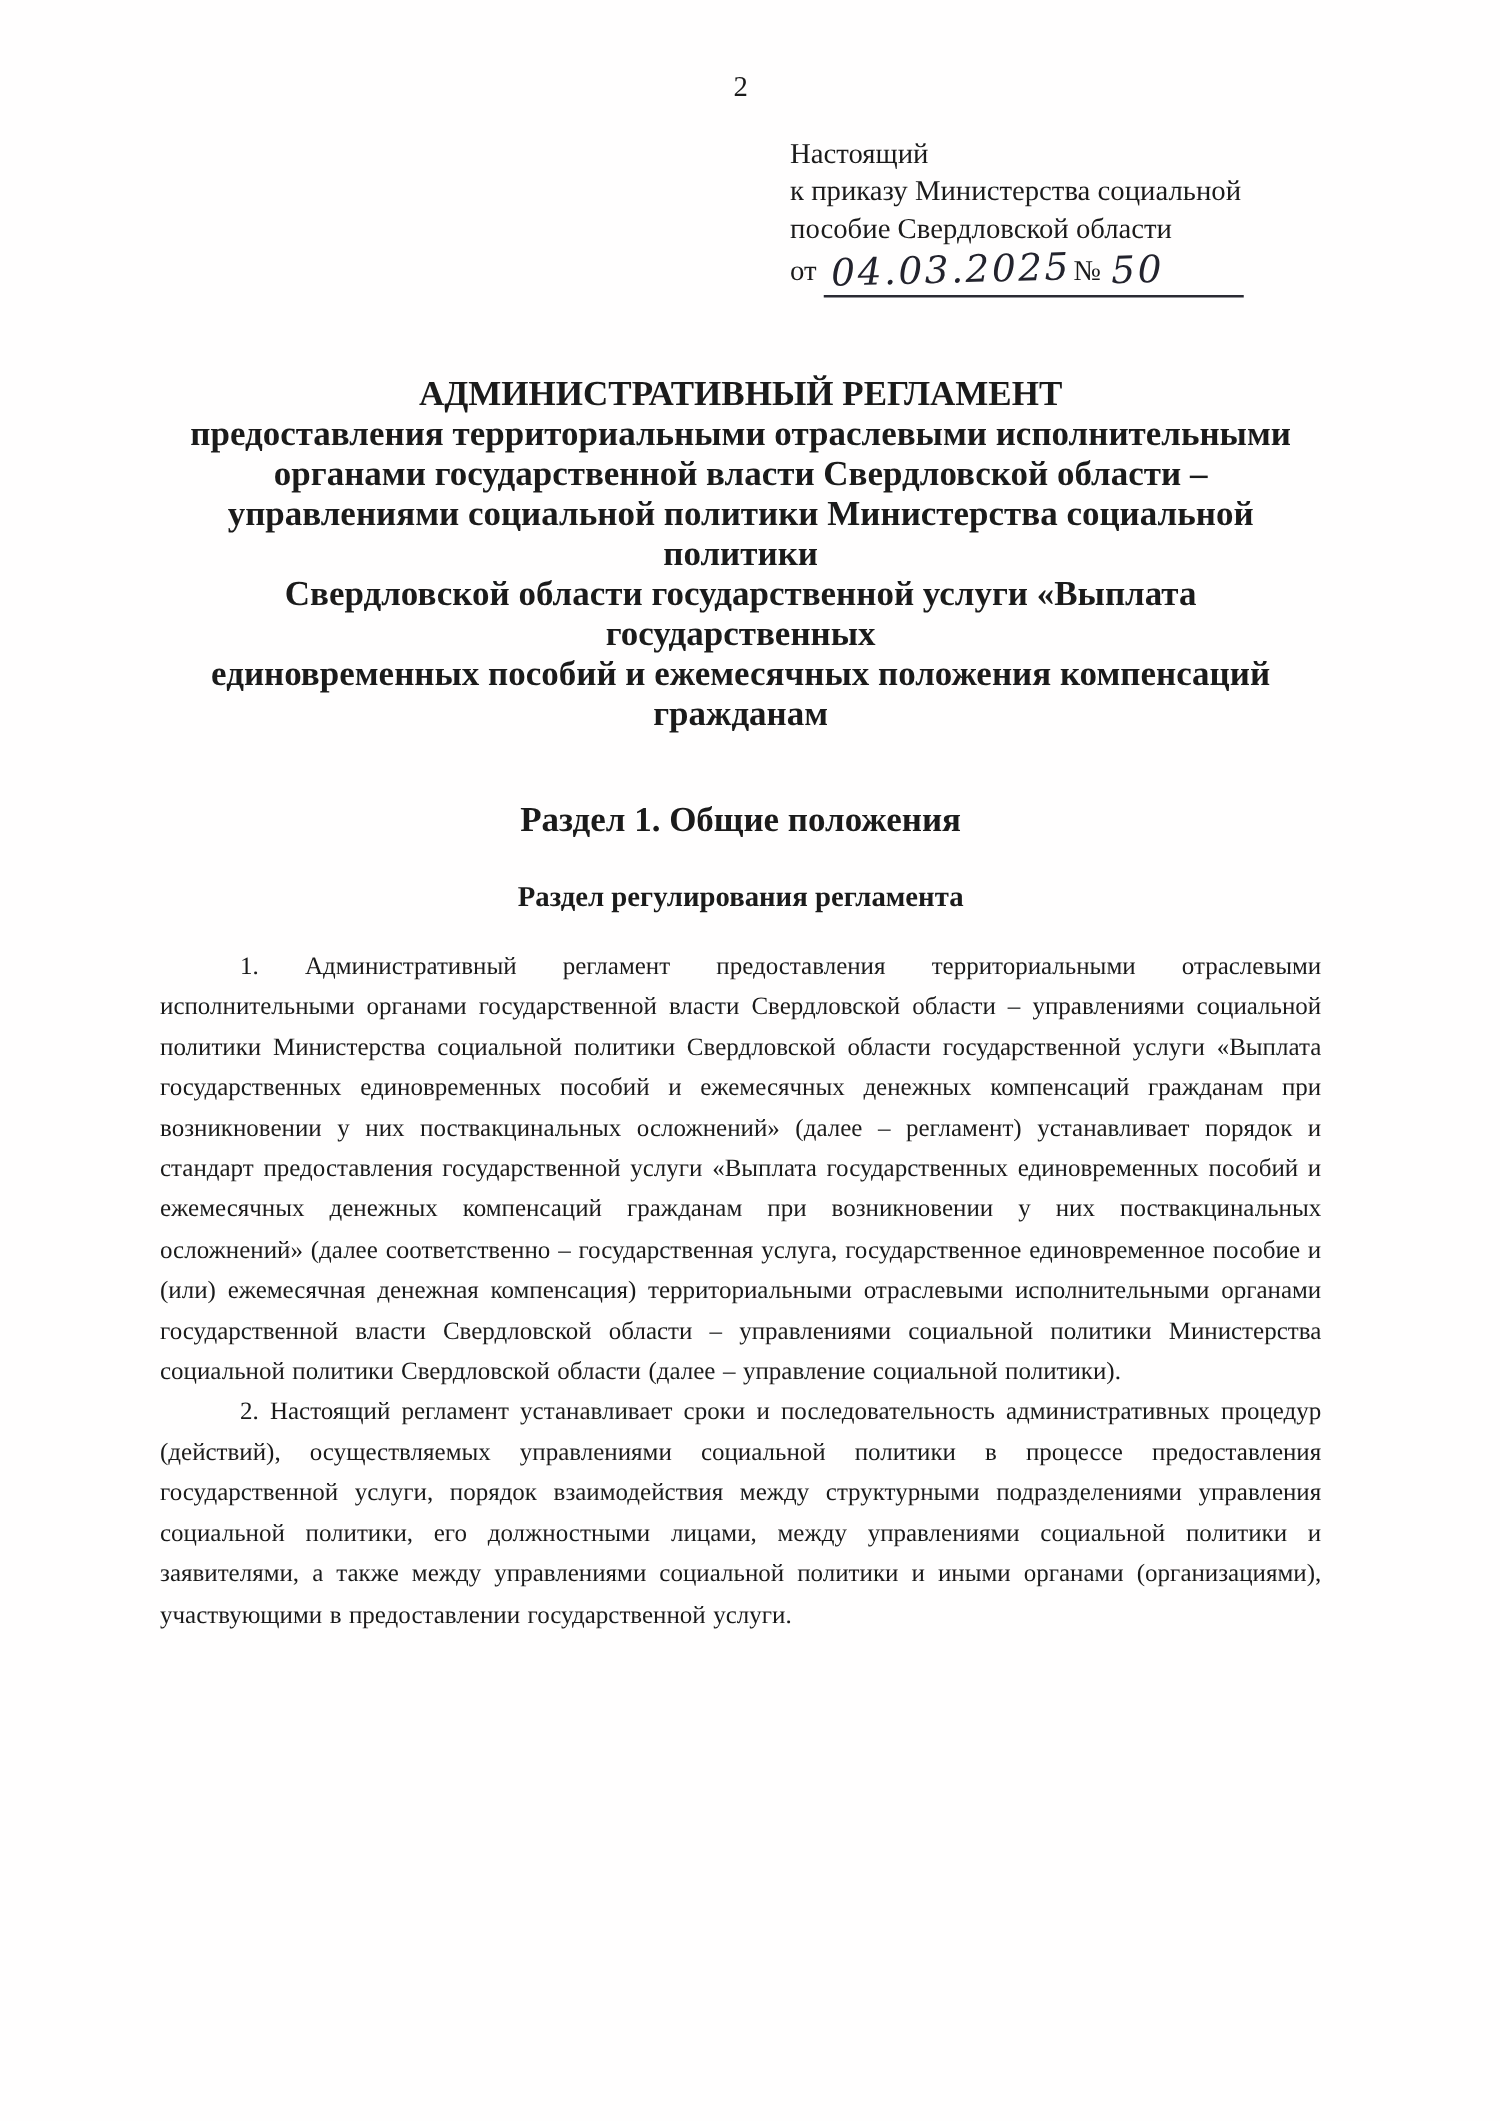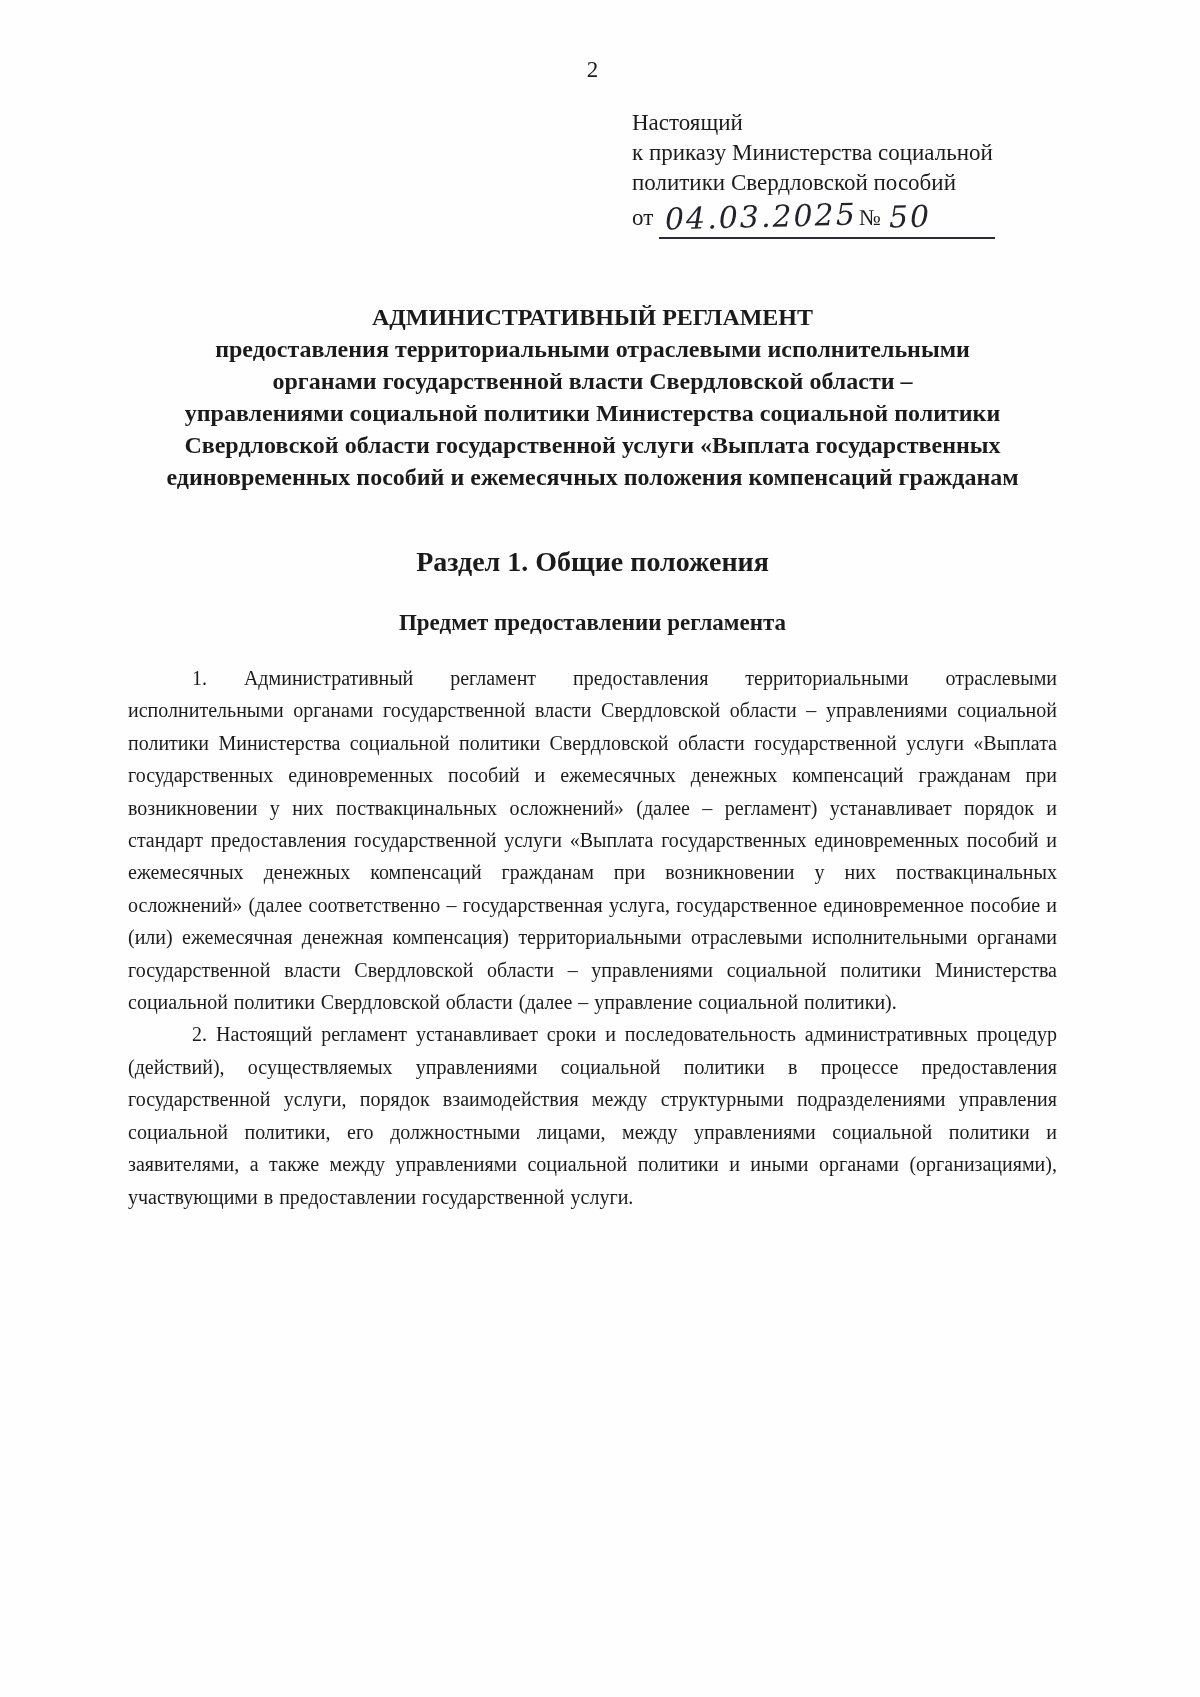--- a/index.html
+++ b/index.html
@@ -103,7 +103,7 @@
   <div class="appendix">
     <div class="appendix-line">Настоящий</div>
     <div class="appendix-line">к приказу Министерства социальной</div>
-    <div class="appendix-line">политики Свердловской пособий</div>
+    <div class="appendix-line">пособие Свердловской области</div>
     <div class="signline">
       <span>от</span>
       <span class="underline-zone">

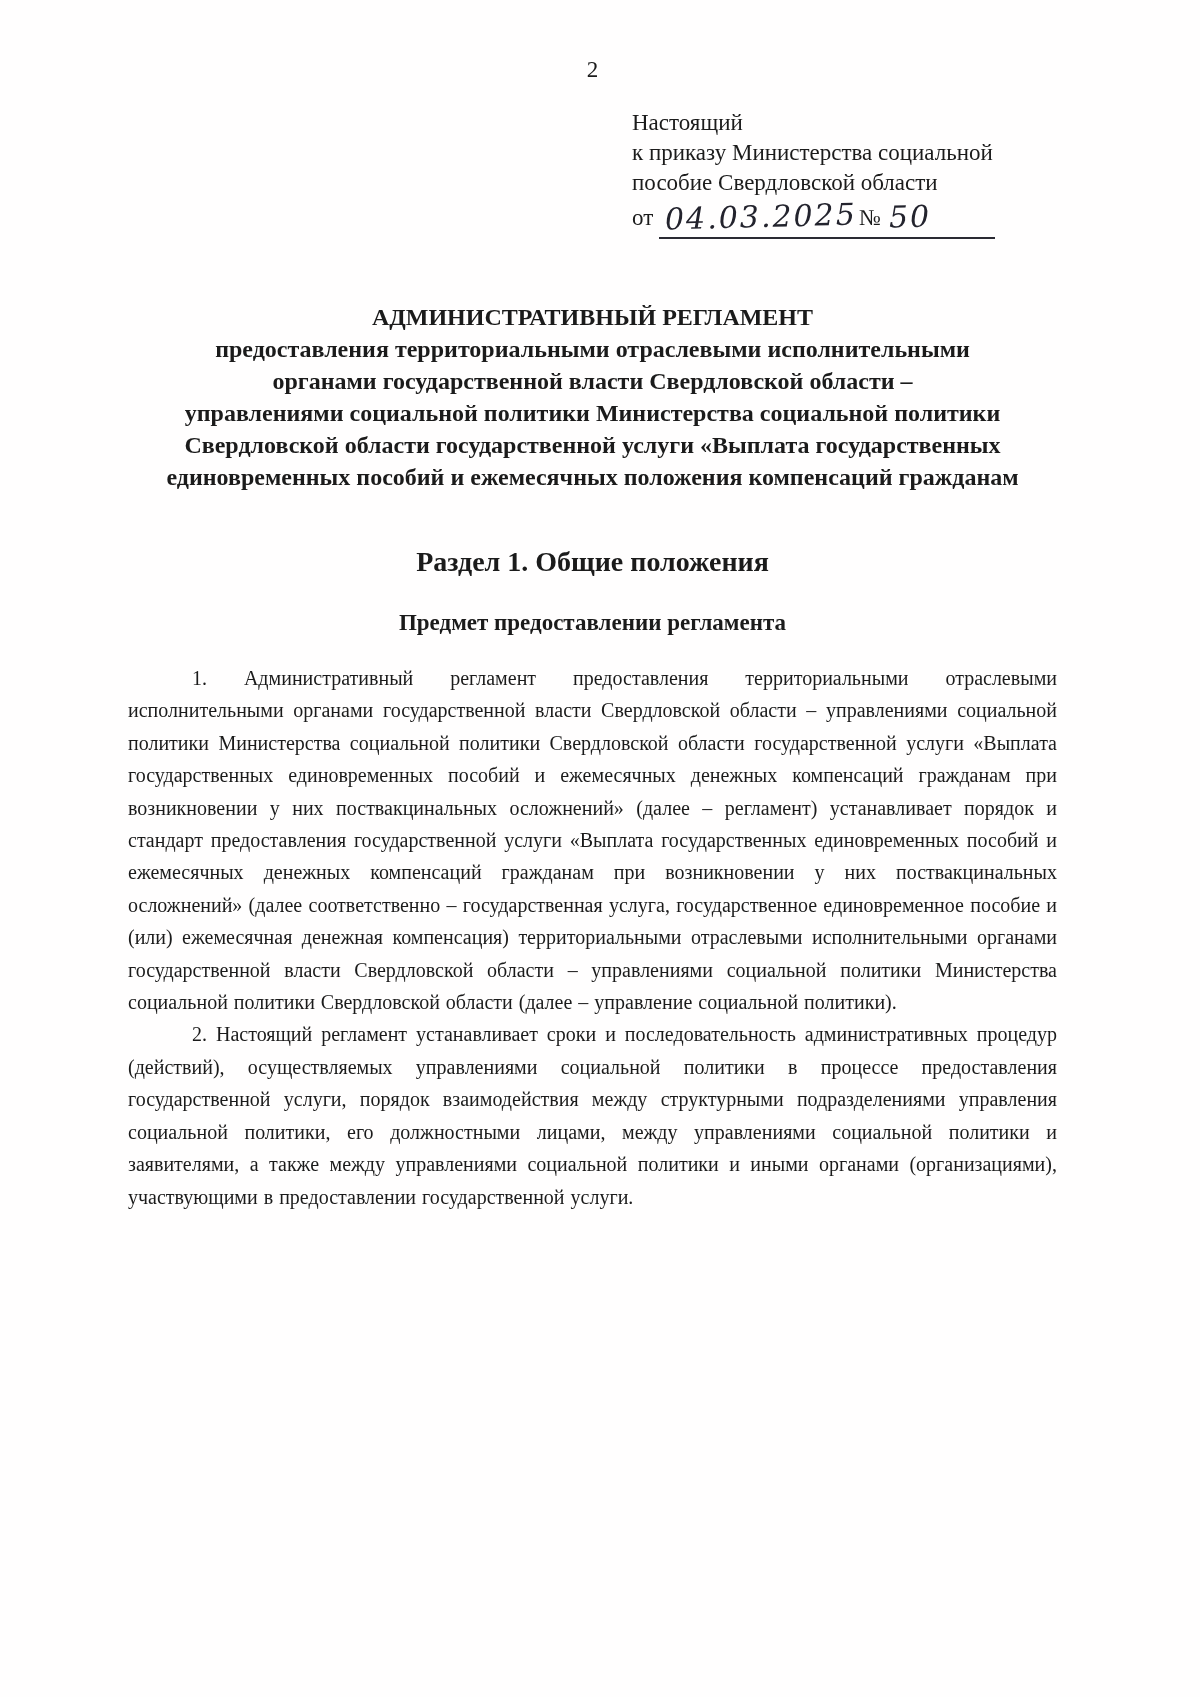--- a/index.html
+++ b/index.html
@@ -62,7 +62,7 @@
   }
   .doc-title {
     margin: 62px 0 0 0;
-    font-size: 24px;
+    font-size: 28px;
     font-weight: bold;
     line-height: 32px;
     text-align: center;

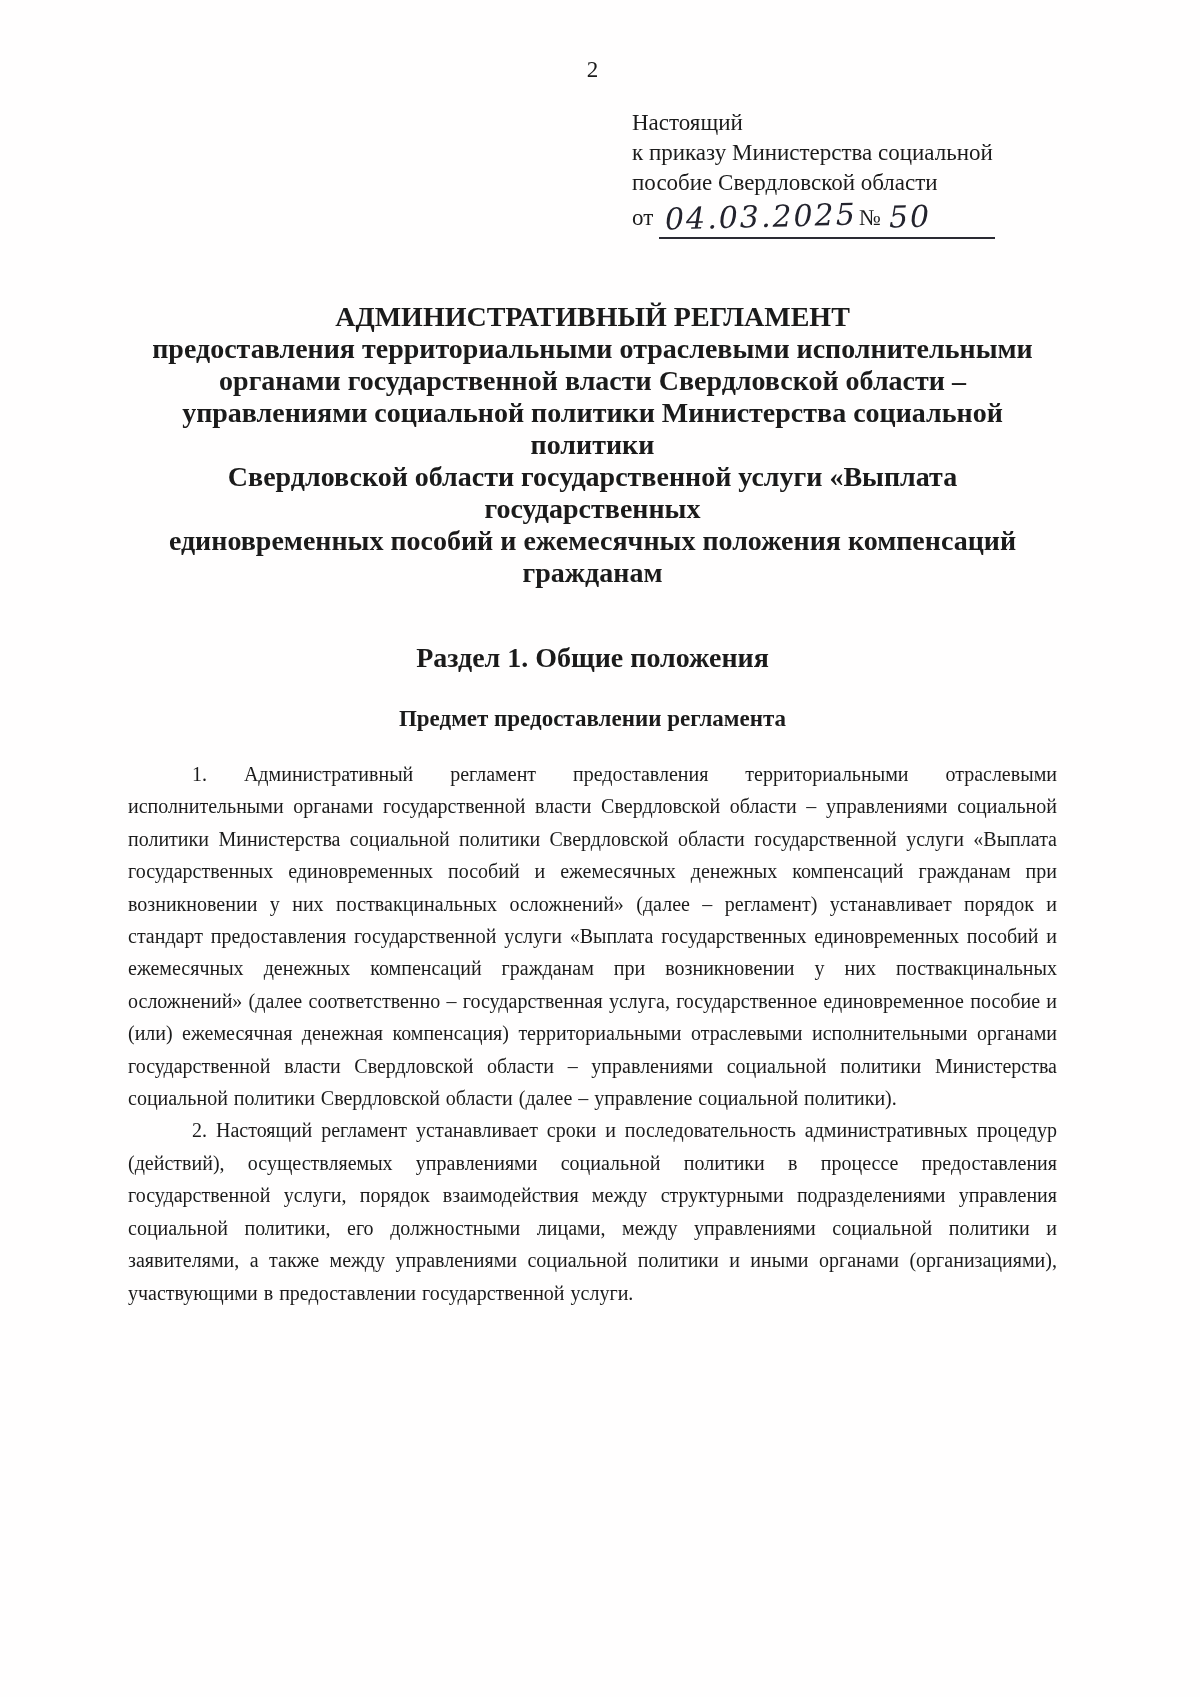--- a/index.html
+++ b/index.html
@@ -123,7 +123,7 @@
 
   <div class="section-heading">Раздел 1. Общие положения</div>
 
-  <div class="subsection-heading">Предмет предоставлении регламента</div>
+  <div class="subsection-heading">Раздел регулирования регламента</div>
 
   <div class="body-text">
     <p class="body-para">1. Административный регламент предоставления территориальными отраслевыми исполнительными органами государственной власти Свердловской области – управлениями социальной политики Министерства социальной политики Свердловской области государственной услуги «Выплата государственных единовременных пособий и ежемесячных денежных компенсаций гражданам при возникновении у них поствакцинальных осложнений» (далее – регламент) устанавливает порядок и стандарт предоставления государственной услуги «Выплата государственных единовременных пособий и ежемесячных денежных компенсаций гражданам при возникновении у них поствакцинальных осложнений» (далее соответственно – государственная услуга, государственное единовременное пособие и (или) ежемесячная денежная компенсация) территориальными отраслевыми исполнительными органами государственной власти Свердловской области – управлениями социальной политики Министерства социальной политики Свердловской области (далее – управление социальной политики).</p>

